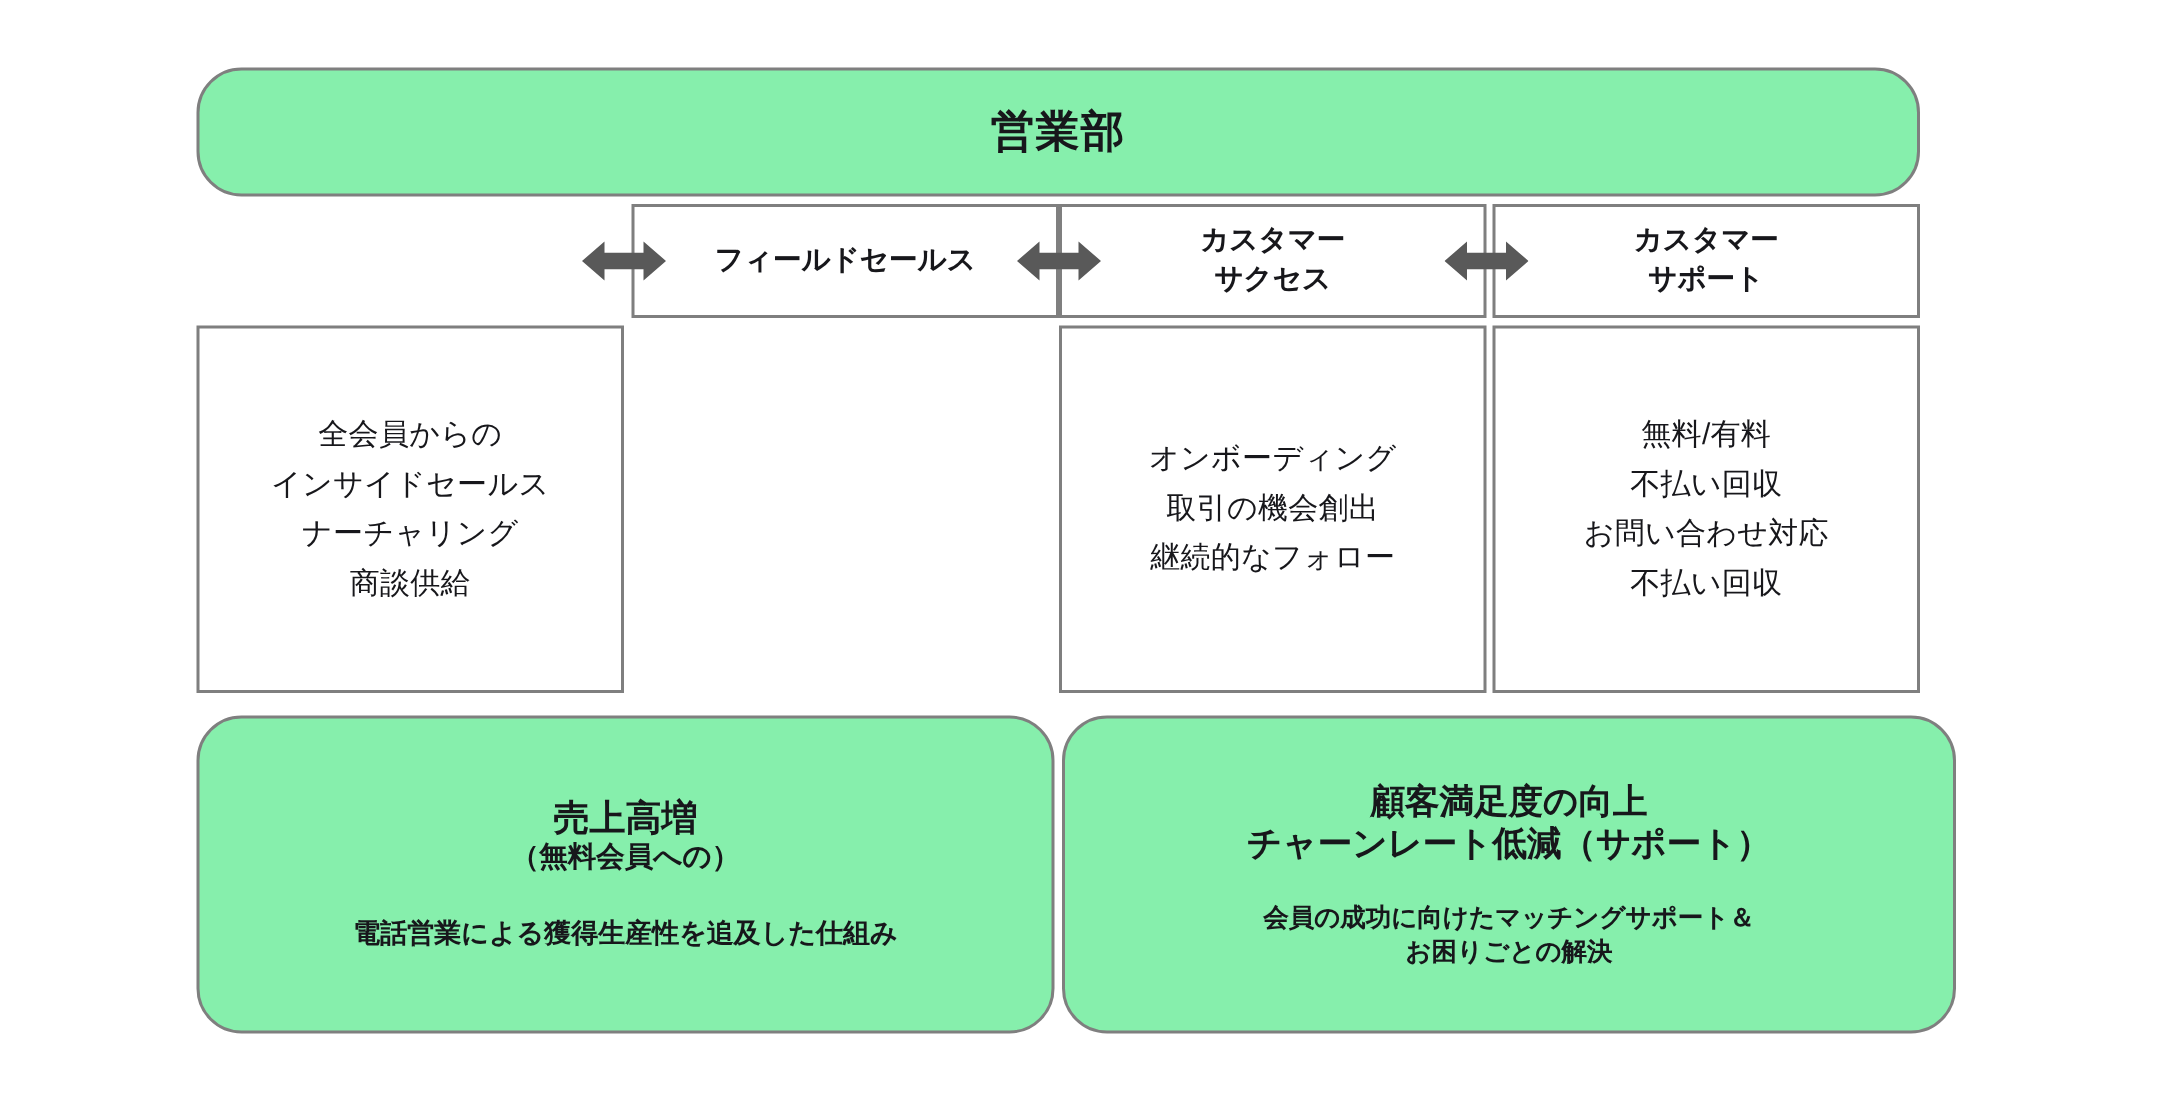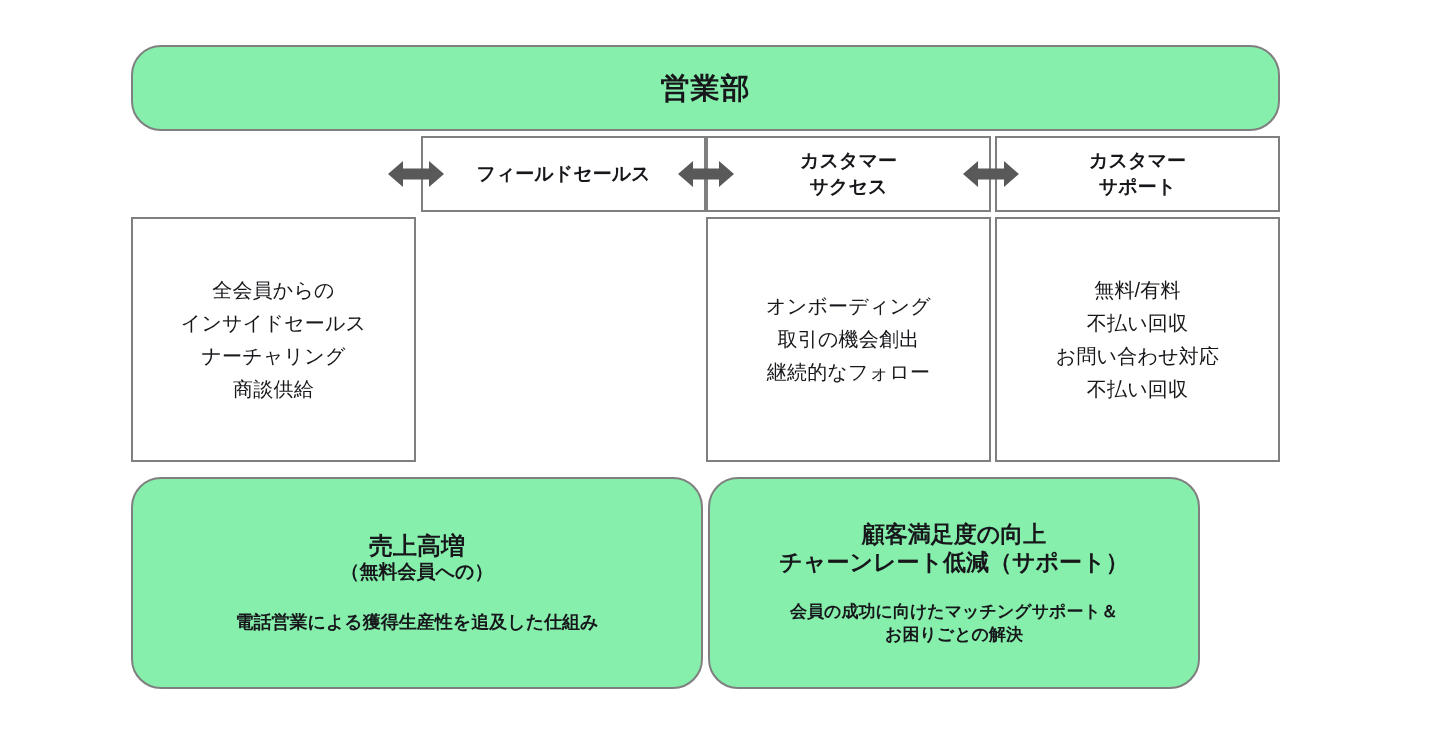--- a/index.html
+++ b/index.html
@@ -105,7 +105,7 @@
     margin-top: 32px;
   }
   #outcome-left  { left: 0px;   width: 572px; }
-  #outcome-right { left: 577px; width: 492px; }
+  #outcome-right { left: 577px; width: 596px; }
 
   .outcome-head {
     font-size: 24px;

